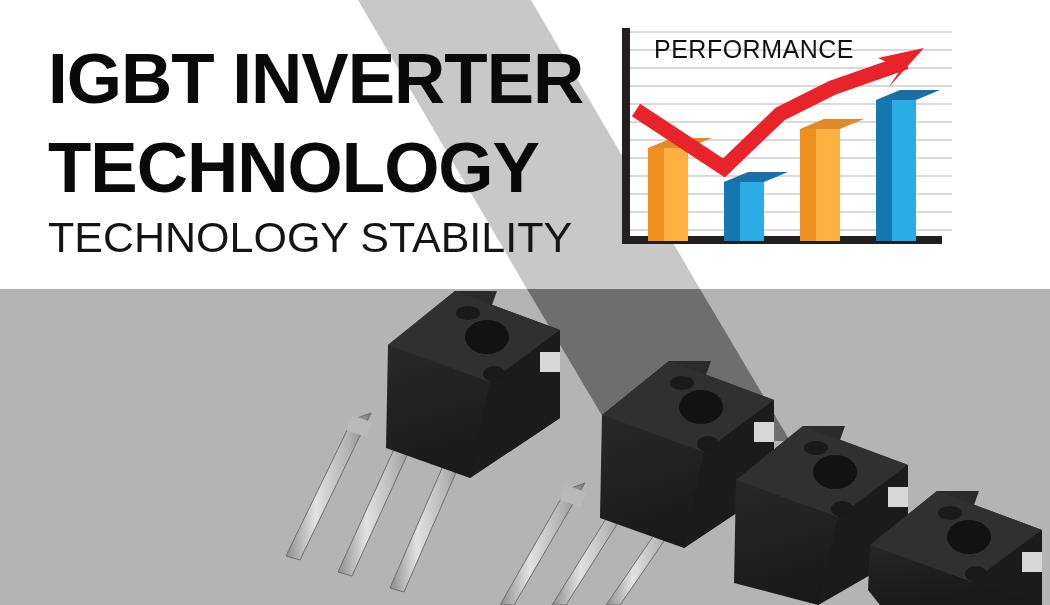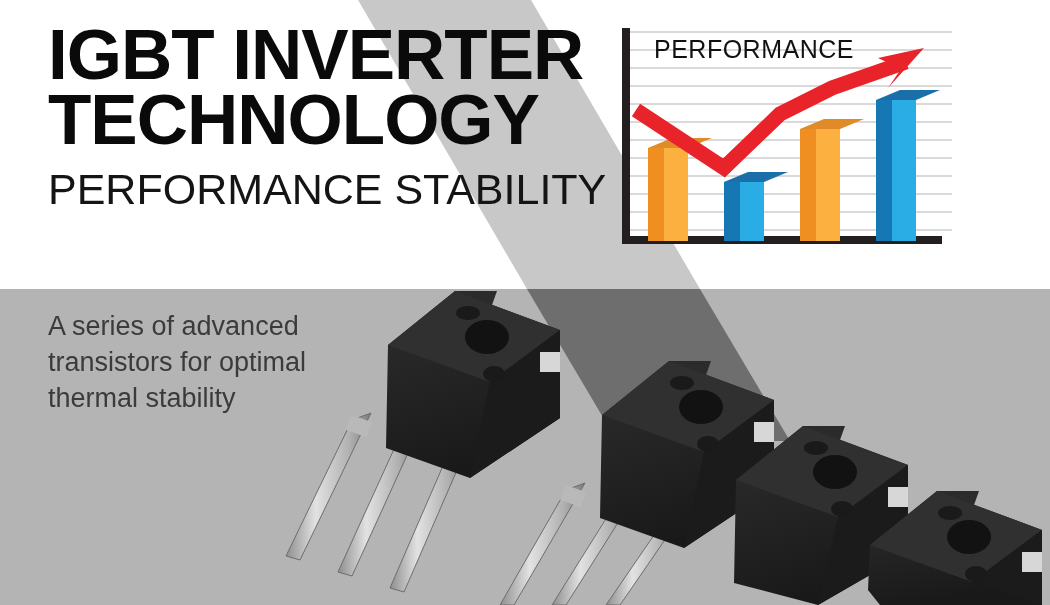--- a/index.html
+++ b/index.html
@@ -37,6 +37,7 @@
     letter-spacing:-1px;
     line-height:0.92;
     white-space:nowrap;
+    margin-top:24px;
   }
   .hl1{font-size:71px;}
   .hl2{font-size:71px;}

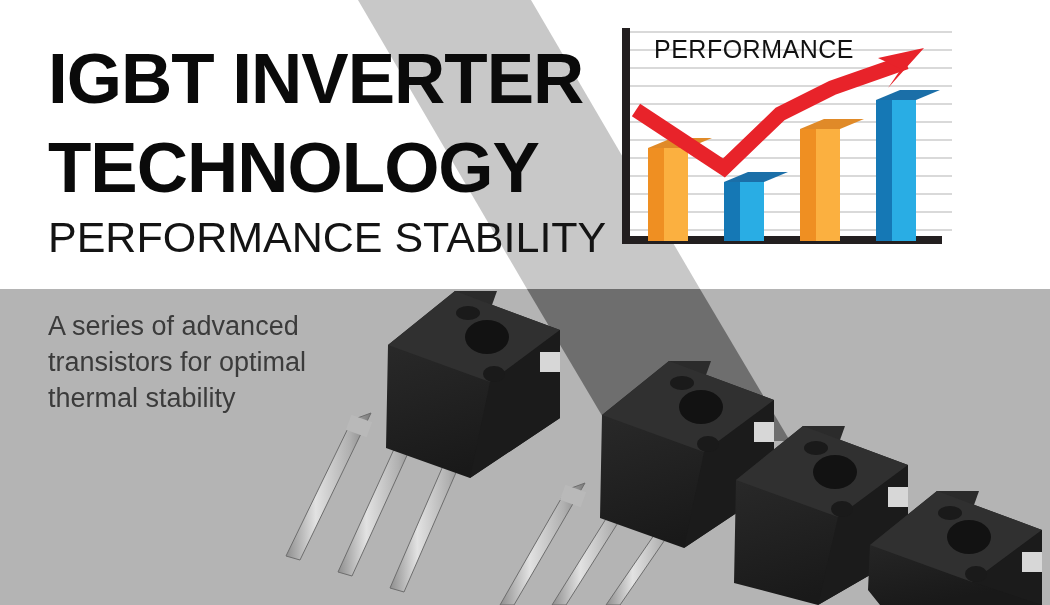--- a/index.html
+++ b/index.html
@@ -91,7 +91,7 @@
   <div class="headline">
     <div class="hl-line hl1">IGBT INVERTER</div>
     <div class="hl-line hl2">TECHNOLOGY</div>
-    <div class="sub">PERFORMANCE STABILITY</div>
+    <div class="sub">TECHNOLOGY STABILITY</div>
   </div>
 
   <div class="bodycopy">A series of advanced transistors for optimal thermal stability</div>

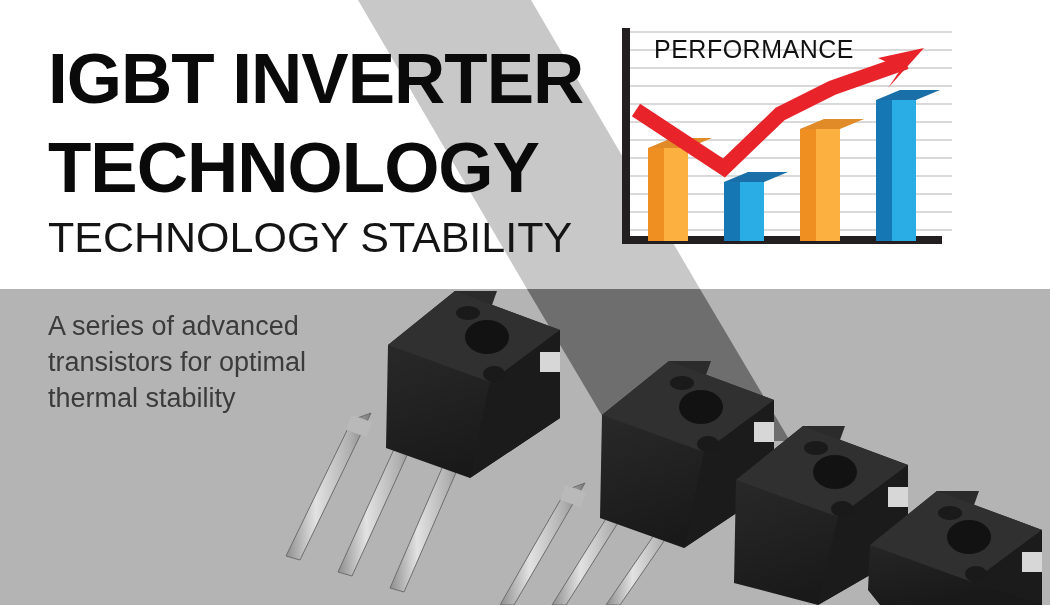--- a/index.html
+++ b/index.html
@@ -94,7 +94,6 @@
     <div class="sub">TECHNOLOGY STABILITY</div>
   </div>
 
-  <div class="bodycopy">A series of advanced transistors for optimal thermal stability</div>
 
   <div class="chart">
     <svg width="340" height="230" viewBox="0 0 340 230">

